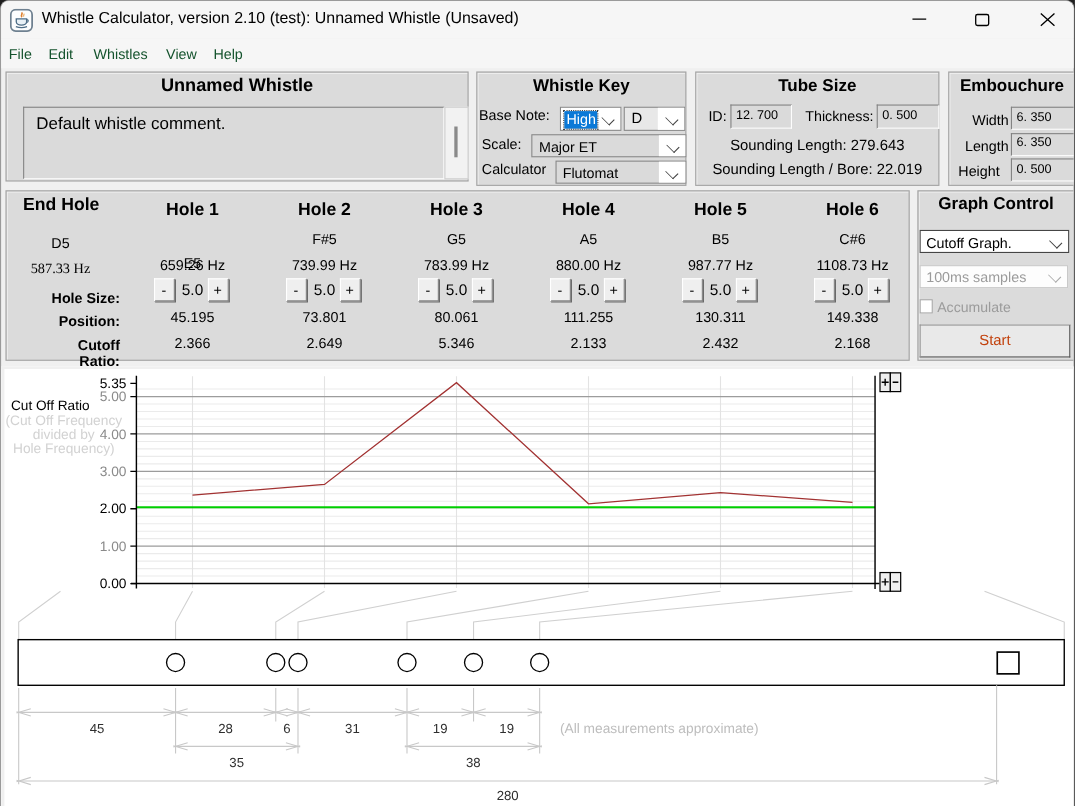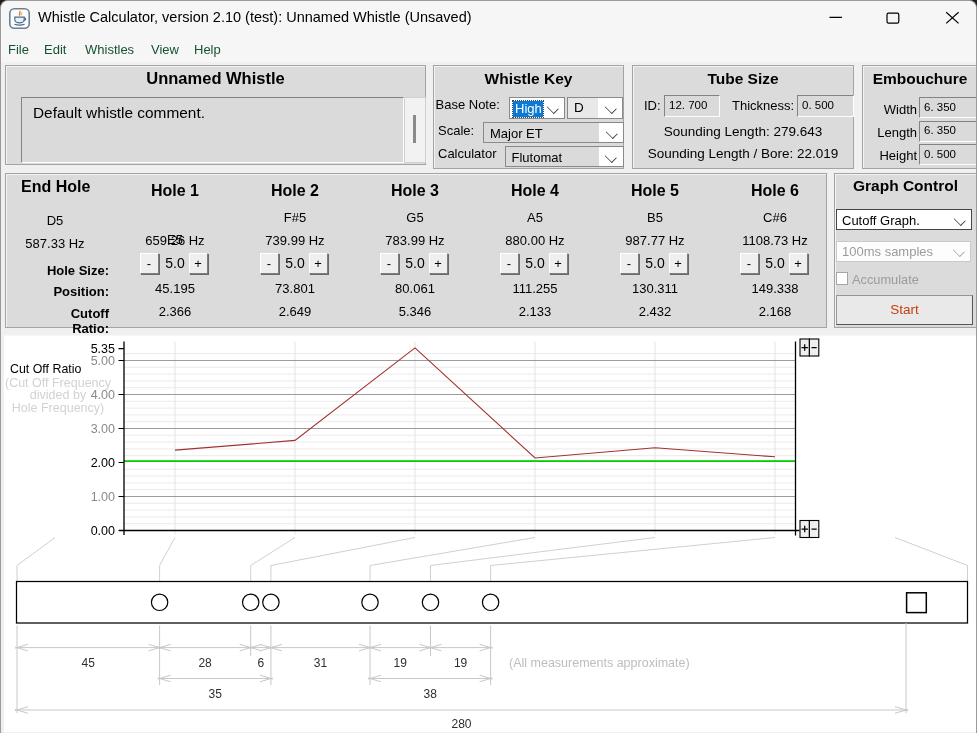--- a/index.html
+++ b/index.html
@@ -101,7 +101,7 @@
  <div class="sunken" style="left:56px;top:31px;width:64px;height:21px;font-size:11.5px;padding:2.5px 0 0 4px;color:#000;">6. 350</div>
  <div class="lbl" style="left:0;top:59px;width:54px;text-align:right;">Length</div>
  <div class="sunken" style="left:56px;top:54.5px;width:64px;height:21px;font-size:11.5px;padding:2.5px 0 0 4px;color:#000;">6. 350</div>
- <div class="lbl" style="left:0;top:82px;width:54px;text-align:right;">Height</div>
+ <div class="lbl" style="left:0;top:82px;width:54px;text-align:center;">Height</div>
  <div class="sunken" style="left:56px;top:78px;width:64px;height:21px;font-size:11.5px;padding:2.5px 0 0 4px;color:#000;">0. 500</div>
 </div>
 

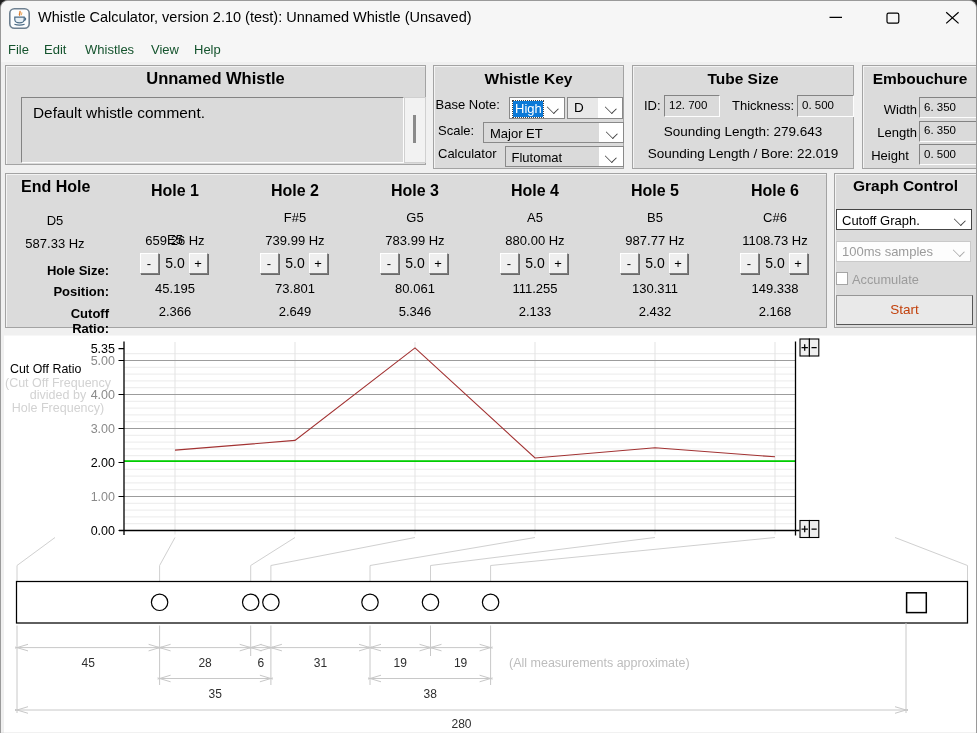--- a/index.html
+++ b/index.html
@@ -108,7 +108,7 @@
 <div class="panel" style="left:4px;top:172px;width:822px;height:155px;"></div>
 <div class="holetitle" style="left:20px;top:176.5px;width:130px;text-align:left;">End Hole</div>
 <div class="holeval" style="left:0px;top:211.5px;width:108px;">D5</div>
-<div class="holeval" style="left:0px;top:235px;width:108px;">587.33 Hz</div>
+<div class="holeval" style="left:0px;top:235px;width:108px;font-family:Liberation Serif, serif;">587.33 Hz</div>
 <div class="rowlbl" style="left:0px;top:261.5px;width:108px;">Hole Size:</div>
 <div class="rowlbl" style="left:0px;top:282.5px;width:108px;">Position:</div>
 <div class="rowlbl" style="left:0px;top:304.5px;width:108px;padding-left:40px;">Cutoff Ratio:</div>

